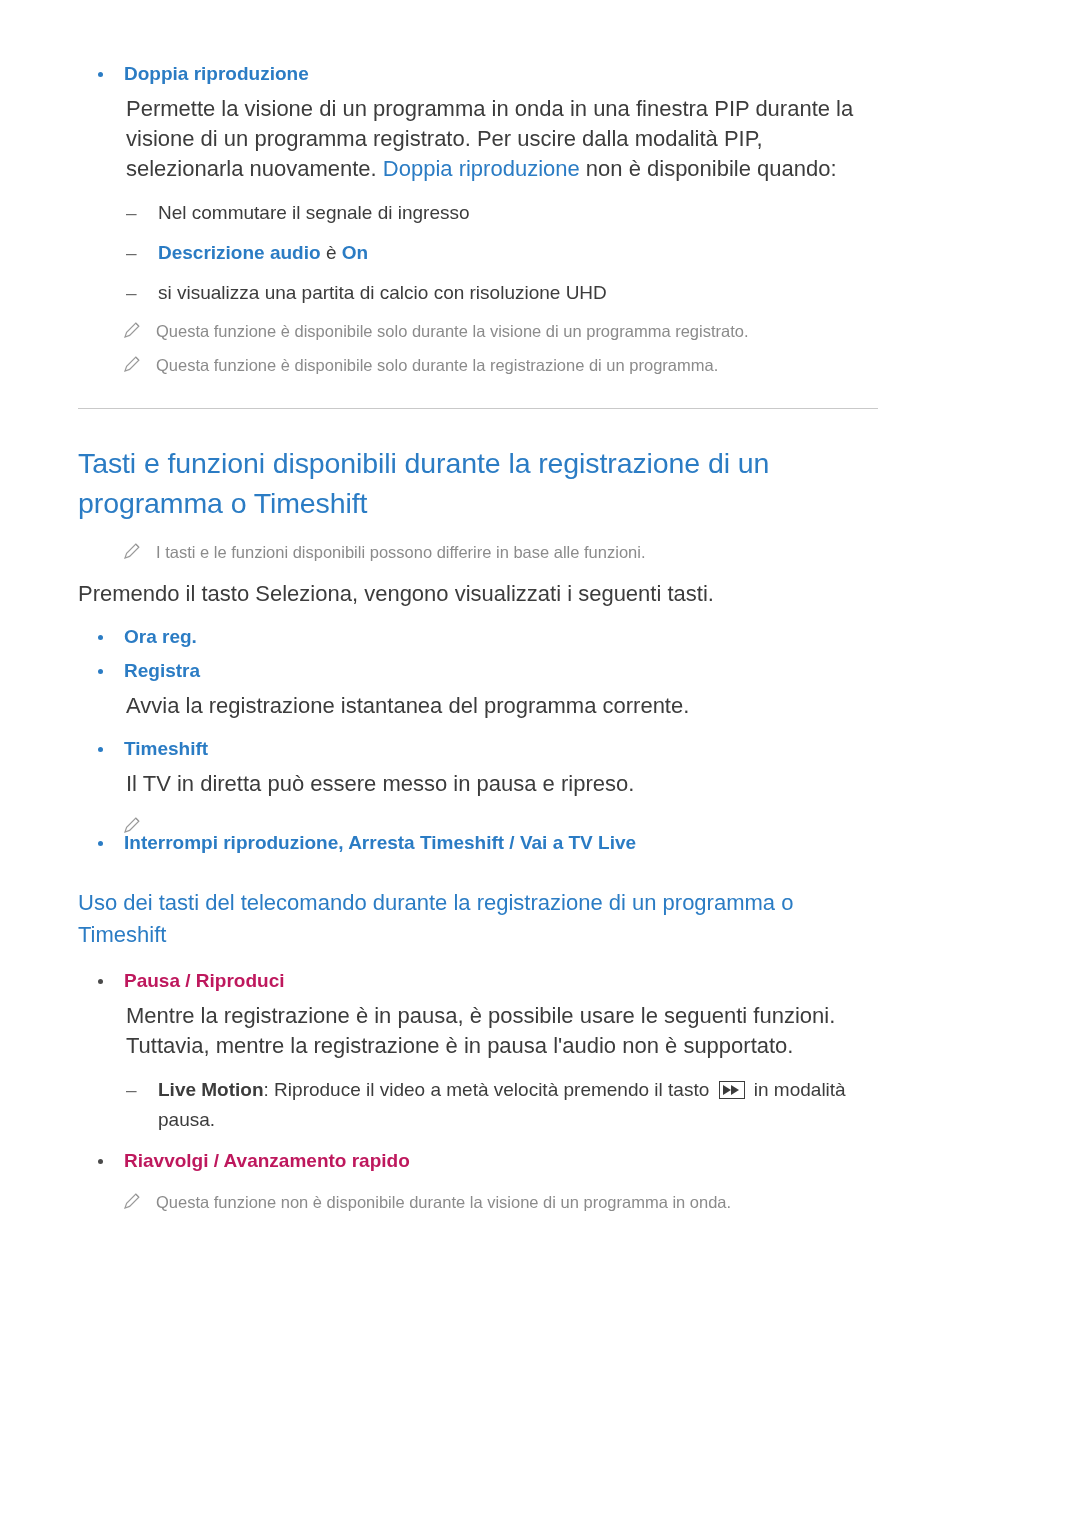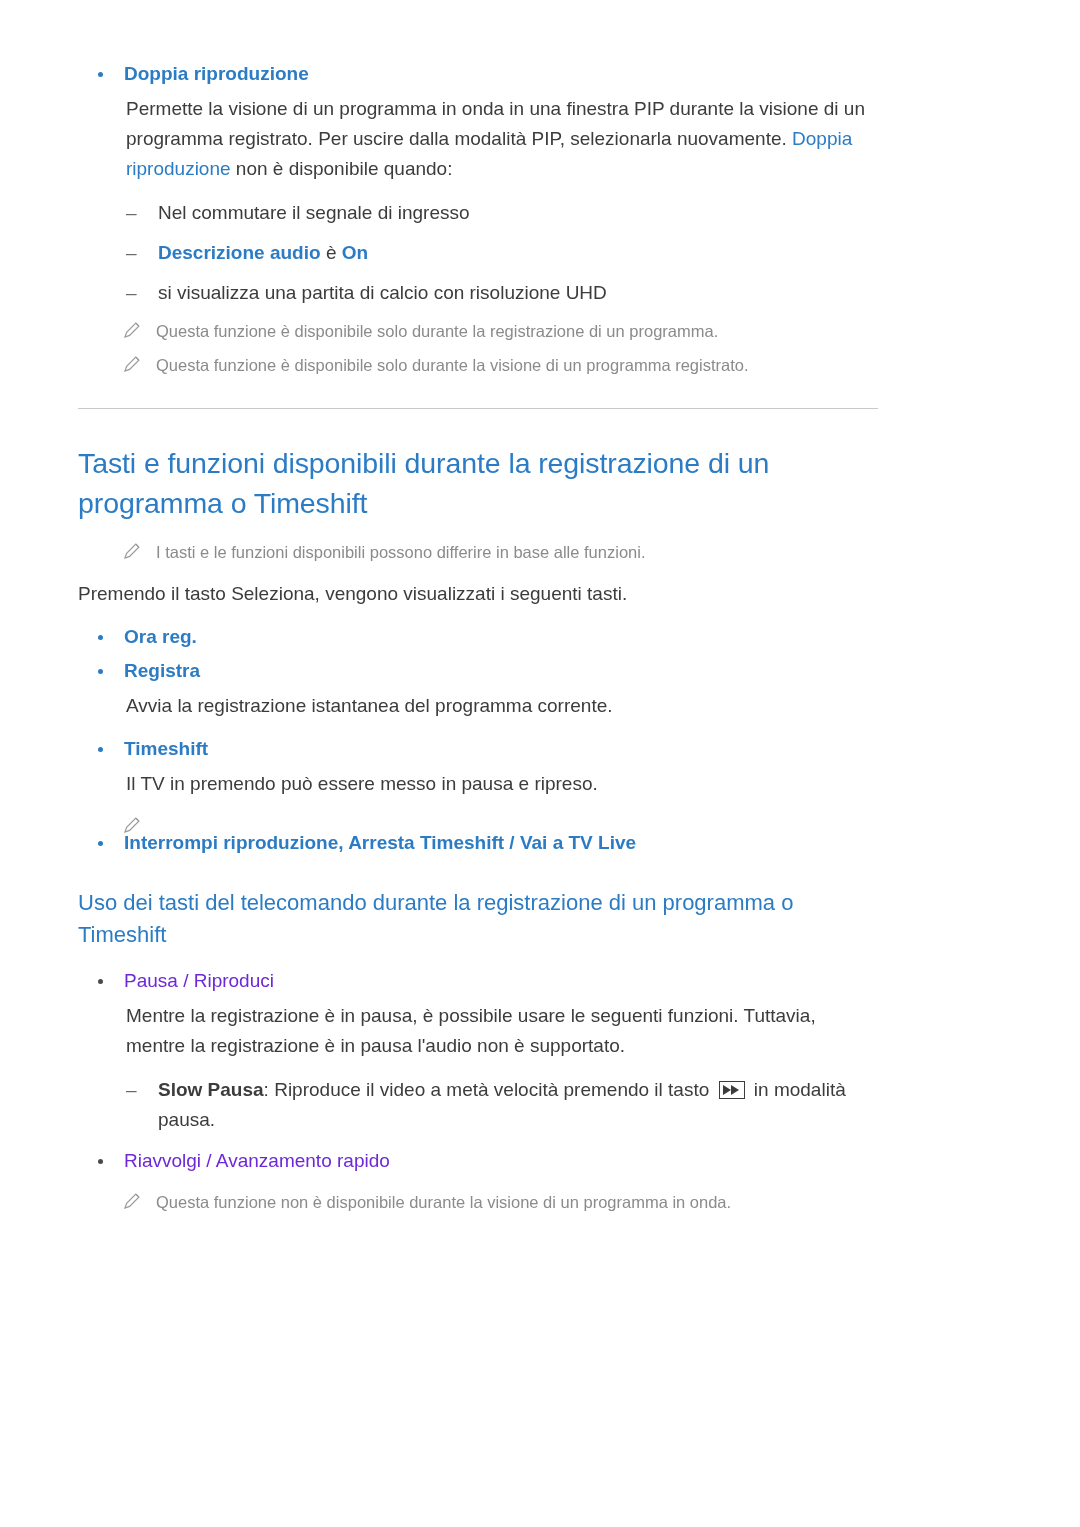--- a/index.html
+++ b/index.html
@@ -55,7 +55,7 @@
   .para {
     margin: 6px 0 14px 0;
     padding-left: 48px;
-    font-size: 19px;
+    font-size: 22px;
     line-height: 30px;
     color: #3c3c3c;
   }

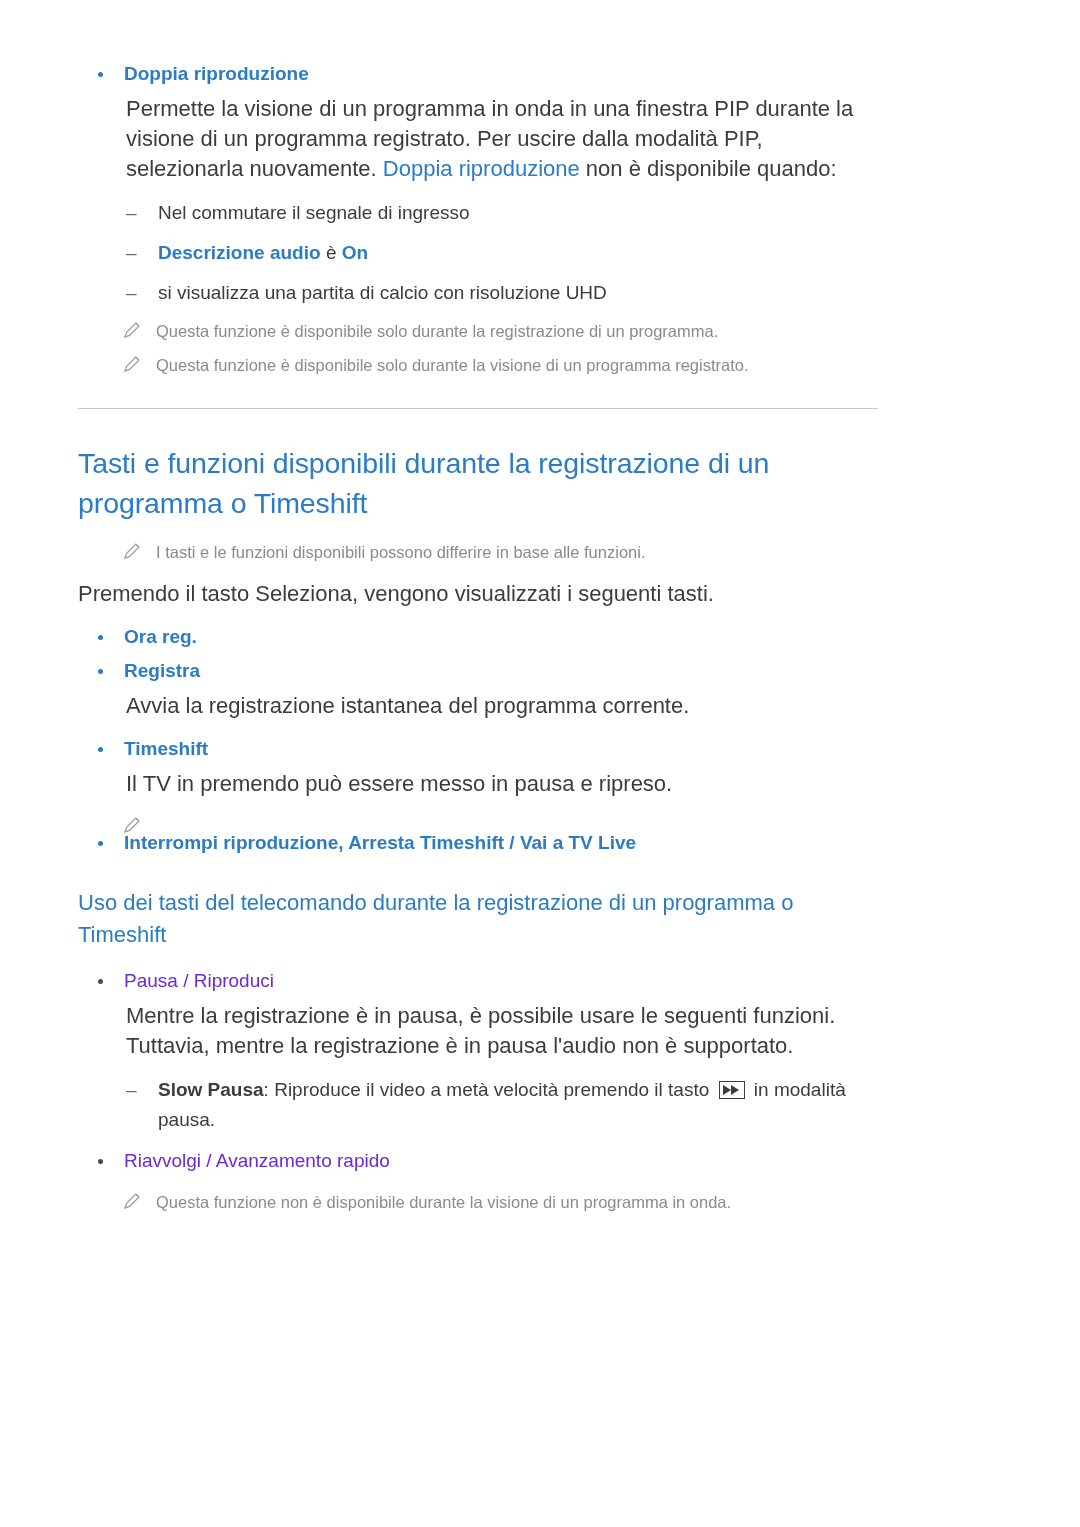--- a/index.html
+++ b/index.html
@@ -171,17 +171,17 @@
         <path d="M13.8 3.2 L16.8 6.2" fill="none" stroke="#9a9a9a" stroke-width="1.2"></path>
       </svg>
     </span>
+    <span>Questa funzione è disponibile solo durante la visione di un programma registrato.</span>
+  </div>
+
+  <div class="note">
+    <span class="pencil">
+      <svg viewBox="0 0 20 20" width="20" height="20">
+        <path d="M3 17 L4.6 12.4 L13.8 3.2 L16.8 6.2 L7.6 15.4 Z" fill="none" stroke="#9a9a9a" stroke-width="1.2"></path>
+        <path d="M13.8 3.2 L16.8 6.2" fill="none" stroke="#9a9a9a" stroke-width="1.2"></path>
+      </svg>
+    </span>
     <span>Questa funzione è disponibile solo durante la registrazione di un programma.</span>
-  </div>
-
-  <div class="note">
-    <span class="pencil">
-      <svg viewBox="0 0 20 20" width="20" height="20">
-        <path d="M3 17 L4.6 12.4 L13.8 3.2 L16.8 6.2 L7.6 15.4 Z" fill="none" stroke="#9a9a9a" stroke-width="1.2"></path>
-        <path d="M13.8 3.2 L16.8 6.2" fill="none" stroke="#9a9a9a" stroke-width="1.2"></path>
-      </svg>
-    </span>
-    <span>Questa funzione è disponibile solo durante la visione di un programma registrato.</span>
   </div>
 
   <div class="h1-rule"></div>

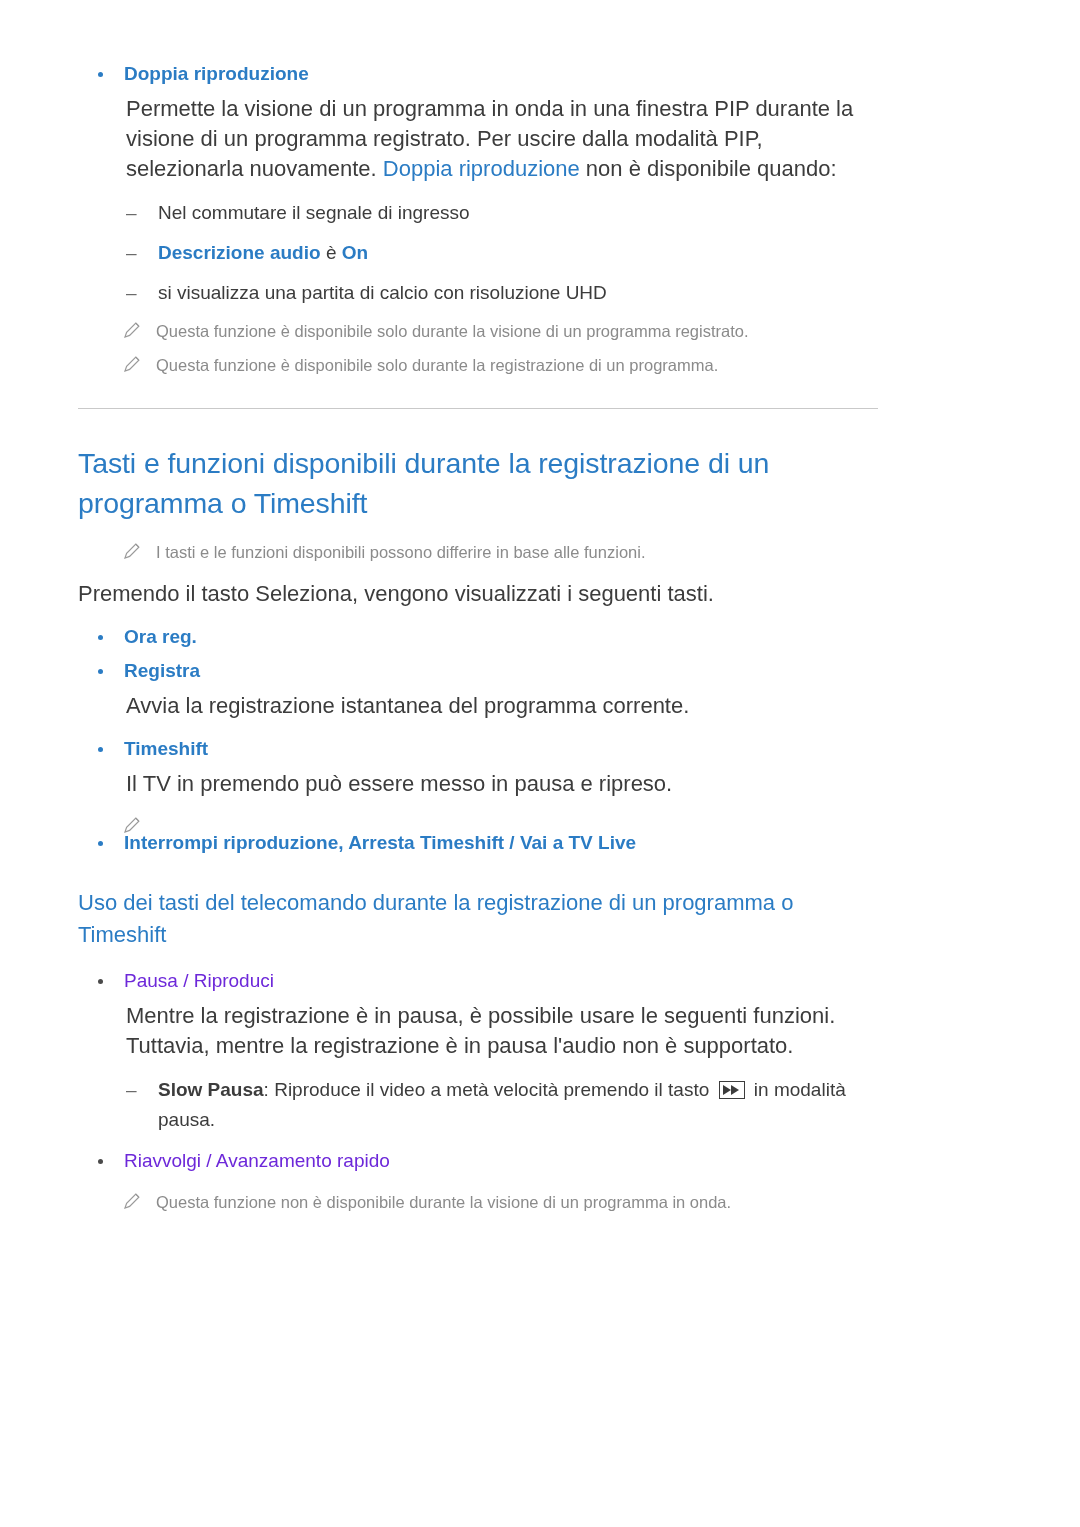--- a/index.html
+++ b/index.html
@@ -211,7 +211,7 @@
   <div class="bullet-item blue">
     <span>Timeshift</span>
   </div>
-  <div class="para">Il TV in premendo può essere messo in pausa e ripreso.</div>
+  <div class="para">Il TV in diretta può essere messo in pausa e ripreso.</div>
 
   <div class="note">
     <span class="pencil">

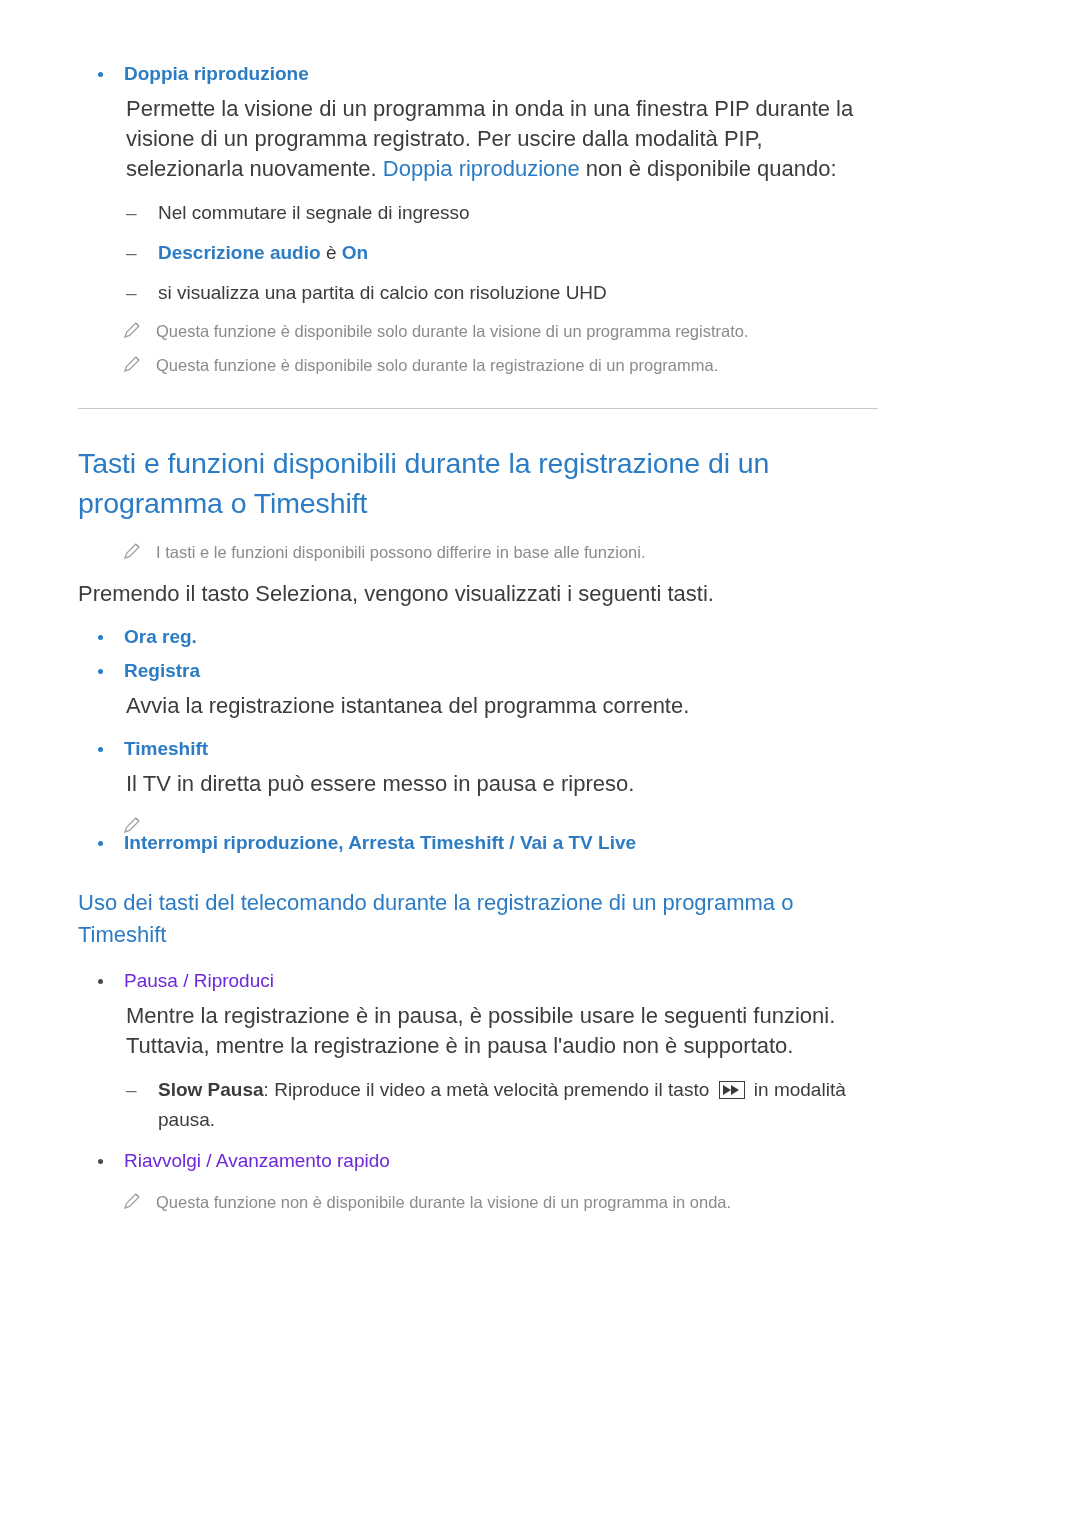--- a/index.html
+++ b/index.html
@@ -48,8 +48,8 @@
     background: #2b7cc4;
   }
   .bullet-item.plain {
-    color: #6d28d9;
-    font-weight: 400;
+    color: #be185d;
+    font-weight: 700;
   }
 
   .para {

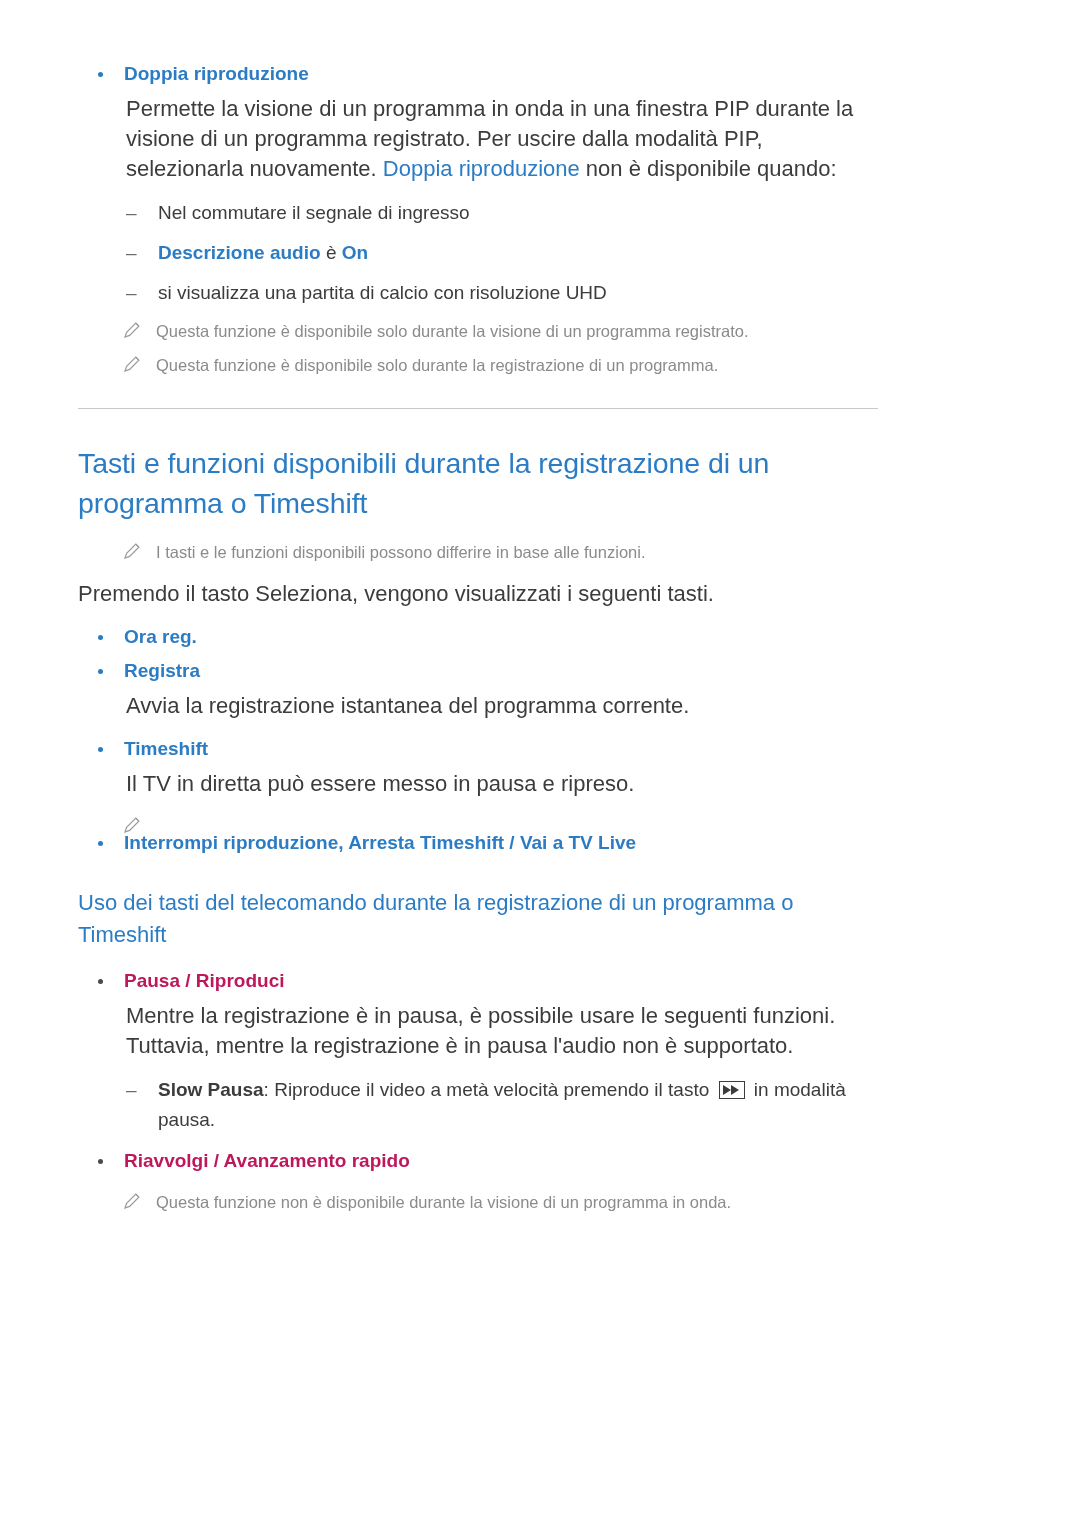--- a/index.html
+++ b/index.html
@@ -236,7 +236,7 @@
   <div class="para">Mentre la registrazione è in pausa, è possibile usare le seguenti funzioni. Tuttavia, mentre la registrazione è in pausa l'audio non è supportato.</div>
 
   <div class="dash-item">
-    <span style="font-weight:700;">Slow Pausa</span><span>: Riproduce il video a metà velocità premendo il tasto </span><span class="inline-icon">
+    <span style="font-weight:700;">Live Motion</span><span>: Riproduce il video a metà velocità premendo il tasto </span><span class="inline-icon">
       <svg viewBox="0 0 26 18" width="26" height="18">
         <rect x="0.5" y="0.5" width="25" height="17" fill="#ffffff" stroke="#3c3c3c" stroke-width="1"></rect>
         <polygon points="4,4 12,9 4,14" fill="#3c3c3c"></polygon>

